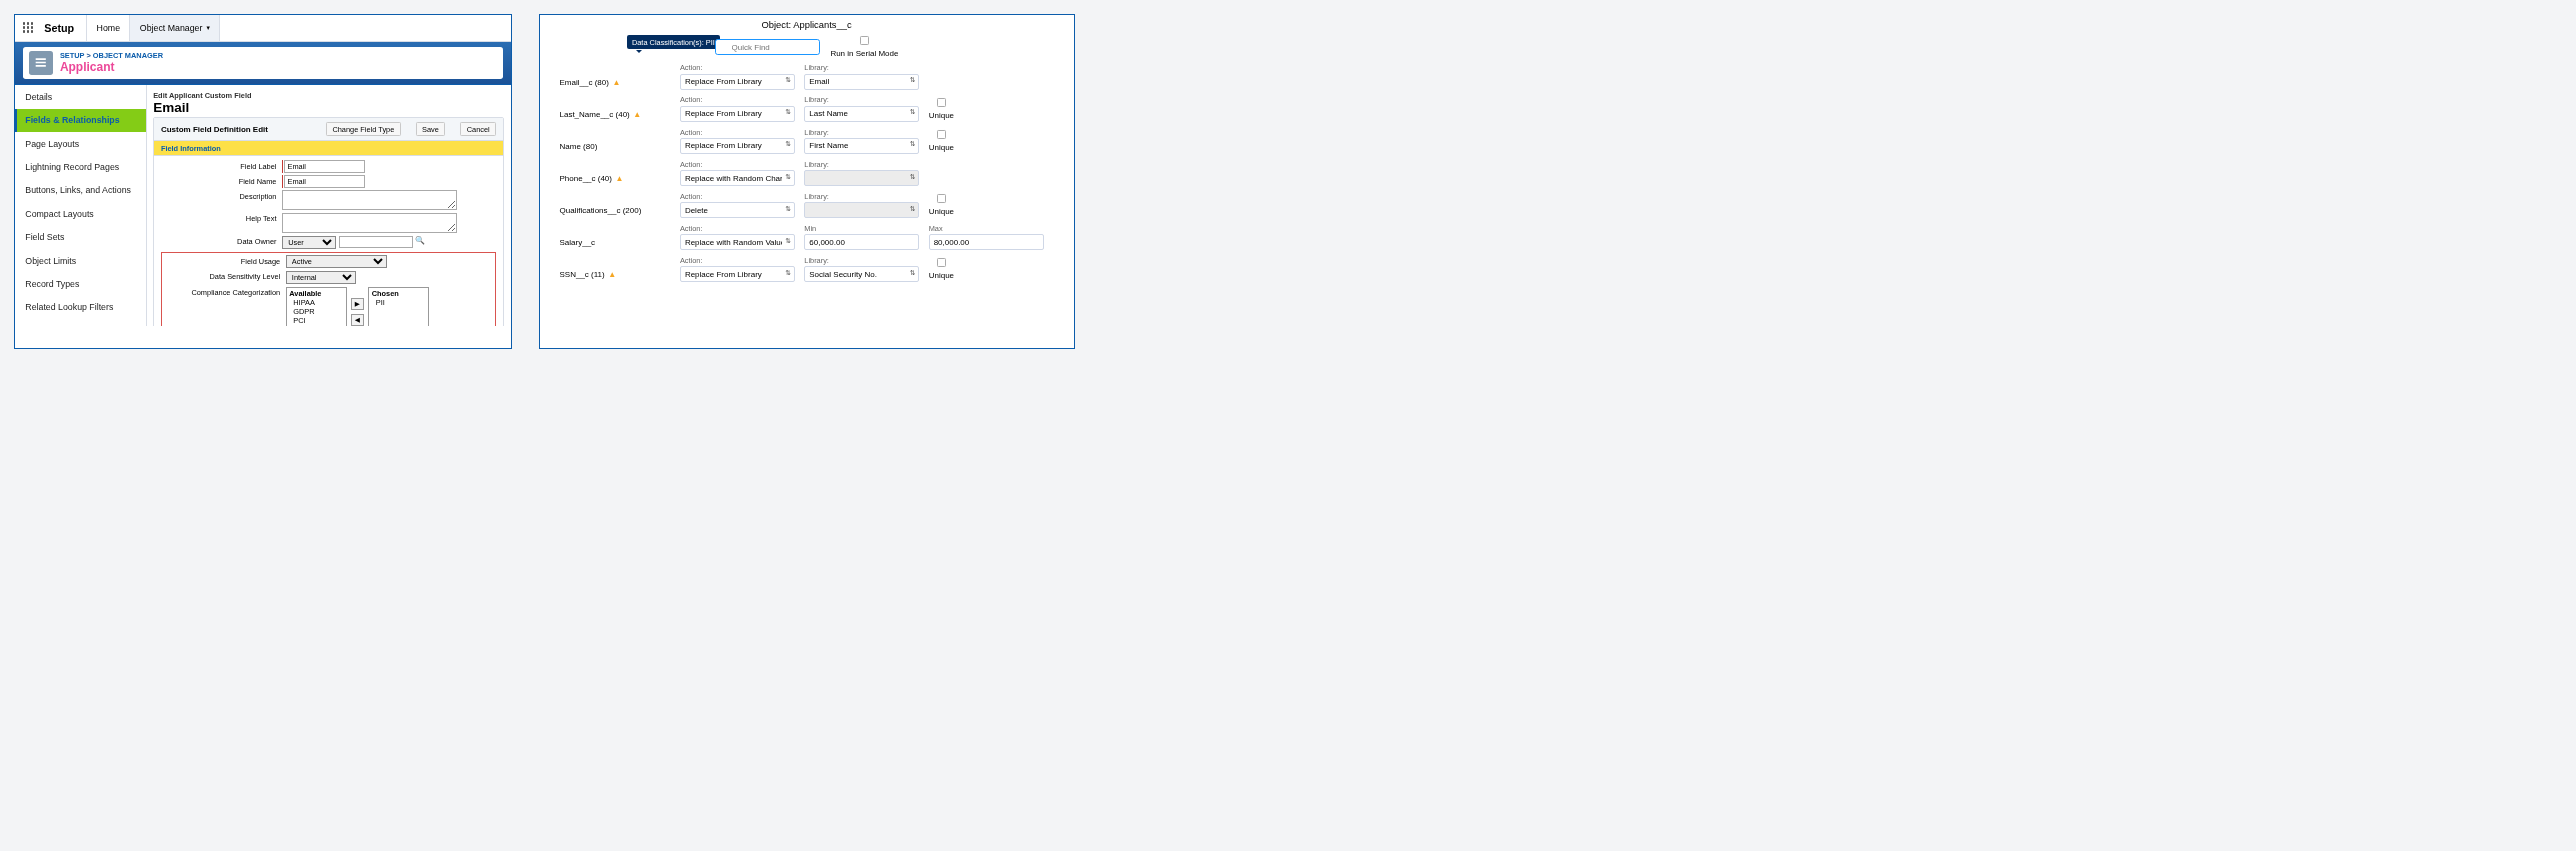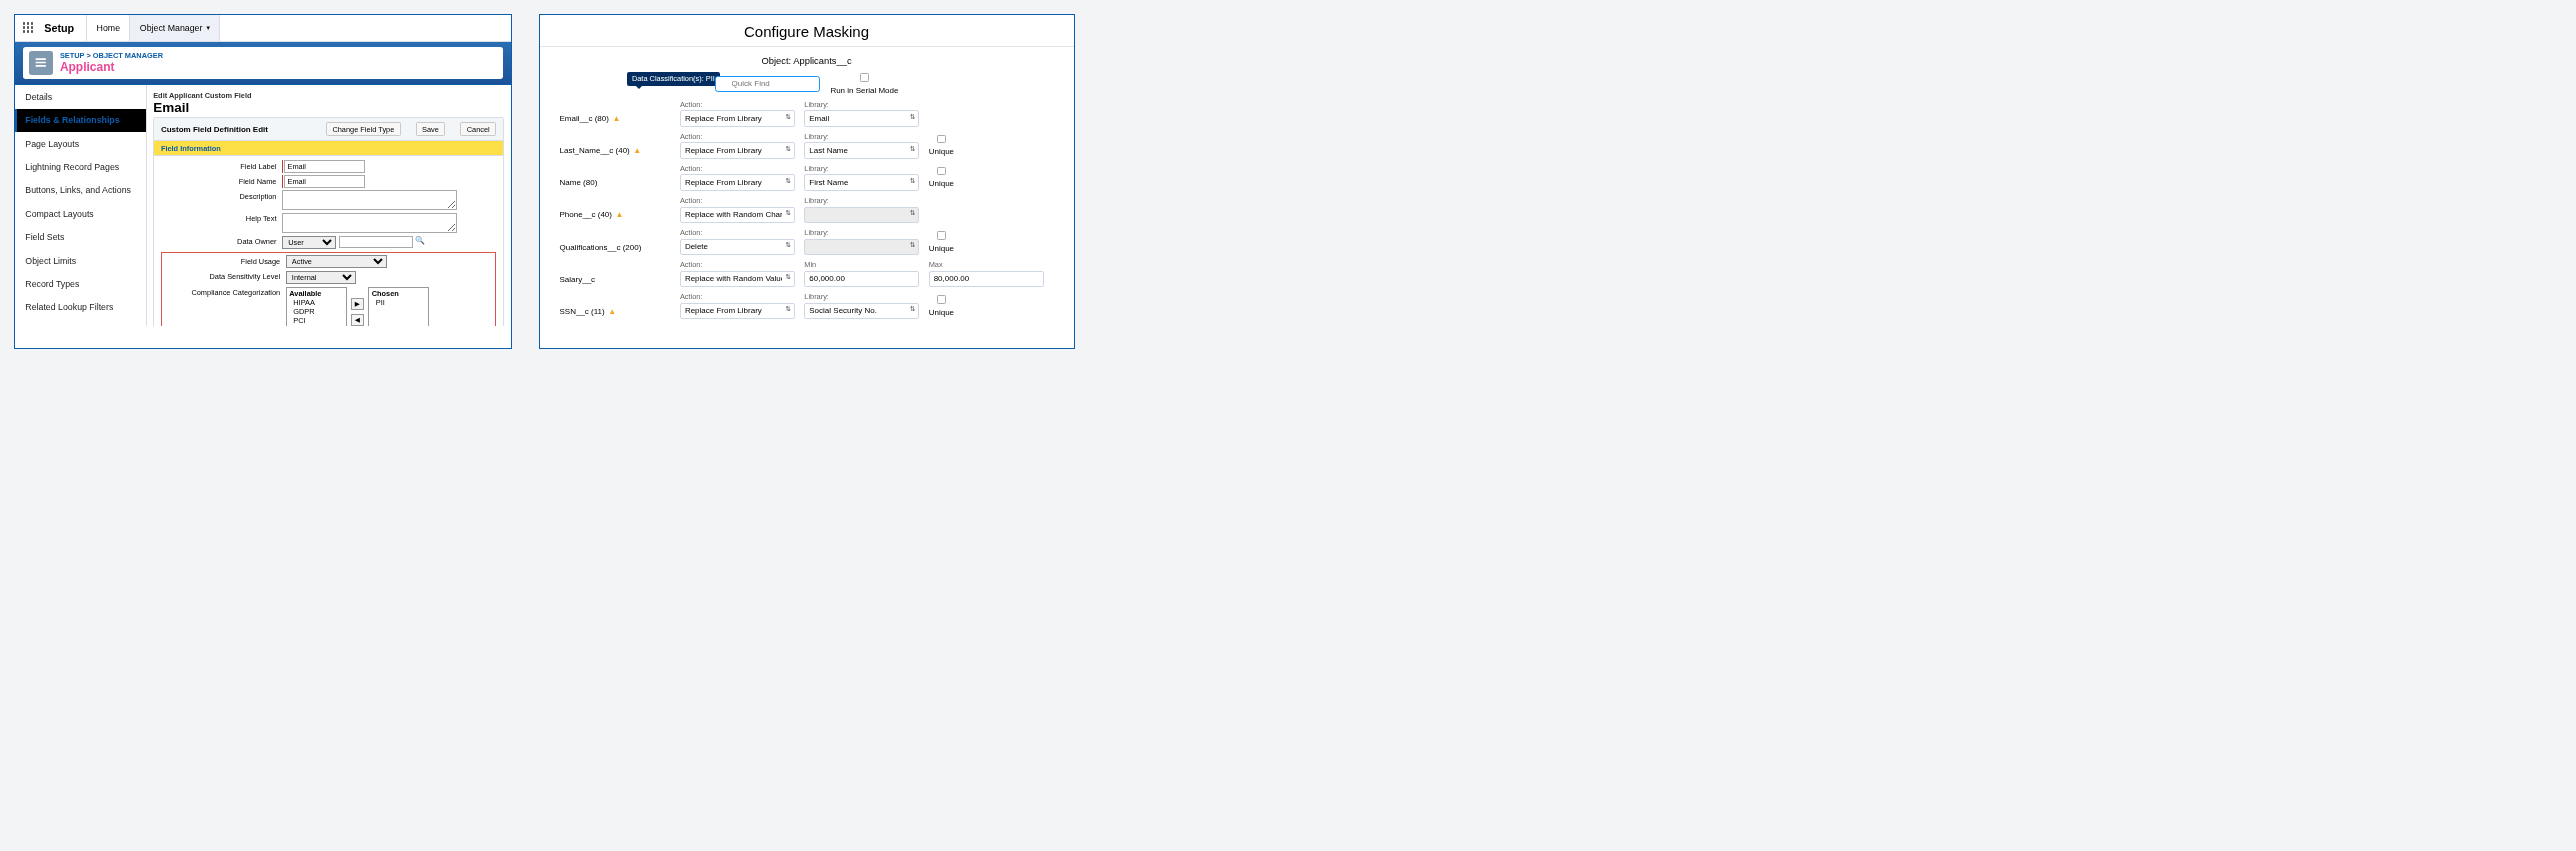--- a/index.html
+++ b/index.html
@@ -211,7 +211,6 @@
 
 <div class="panel right-panel">
   <div class="right-inner">
-    <div class="cfg-title">Configure Masking</div>
     <div class="obj-line">Object: Applicants__c</div>
     <div class="quick-row" style="position:relative;">
       <div class="tooltip">Data Classification(s): PII</div>

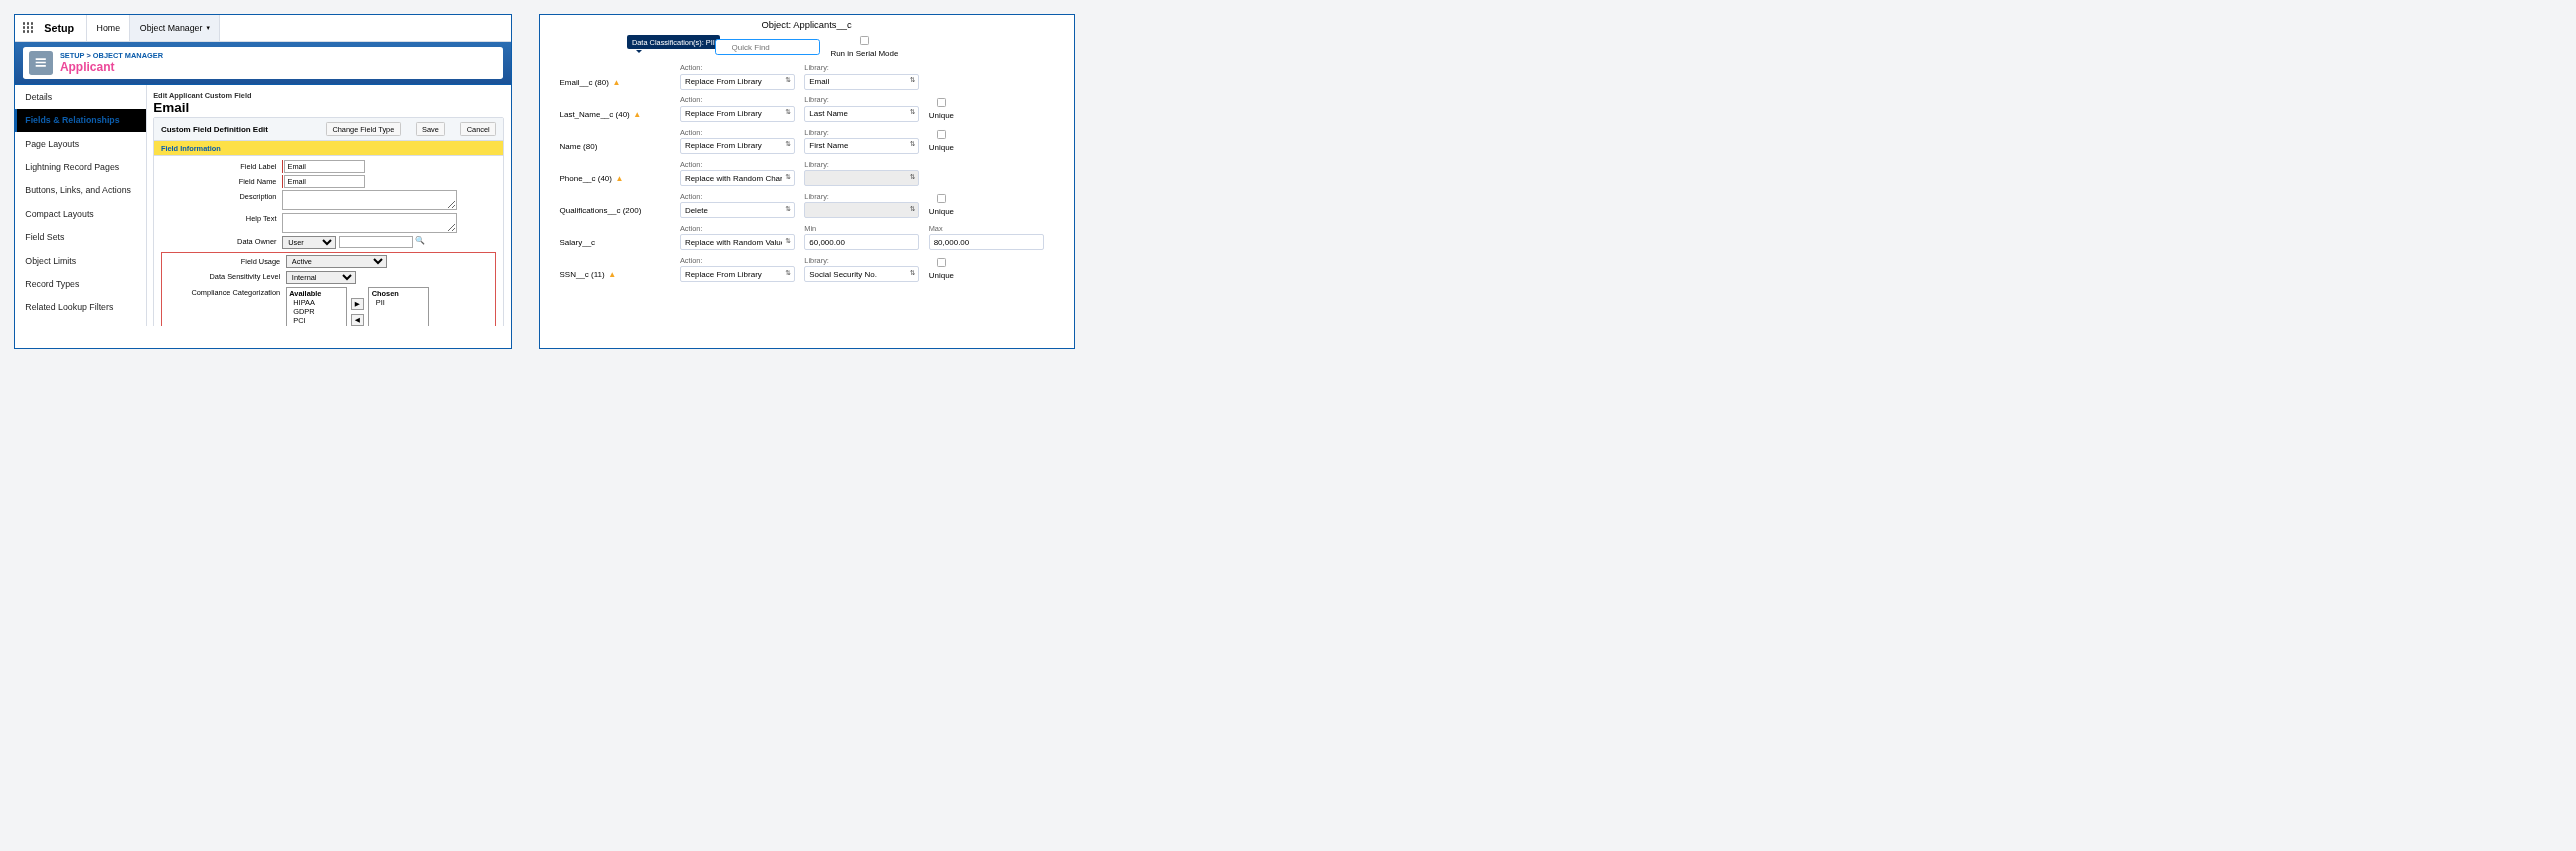--- a/index.html
+++ b/index.html
@@ -27,7 +27,7 @@
 .left-body { display: flex; height: calc(100% - 92px); }
 .sidebar { width: 132px; border-right: 0.7px solid #d8dde6; overflow-y: auto; }
 .sidebar-item { padding: 6.7px 10.8px; font-size: 8.8px; color: #222; cursor: pointer; }
-.sidebar-item.active { background: #000000; border-left: 2px solid #0b5cab; color: #0b5cab; font-weight: 600; padding-left: 8.8px; }
+.sidebar-item.active { background: #84cc16; border-left: 2px solid #0b5cab; color: #0b5cab; font-weight: 600; padding-left: 8.8px; }
 .content { flex: 1; padding: 5.4px 6.7px; overflow: auto; font-size: 8px; }
 .edit-label { font-size: 7.4px; font-weight: 700; color: #333; }
 .email-title { font-size: 13.5px; font-weight: 600; margin-bottom: 2.7px; }

